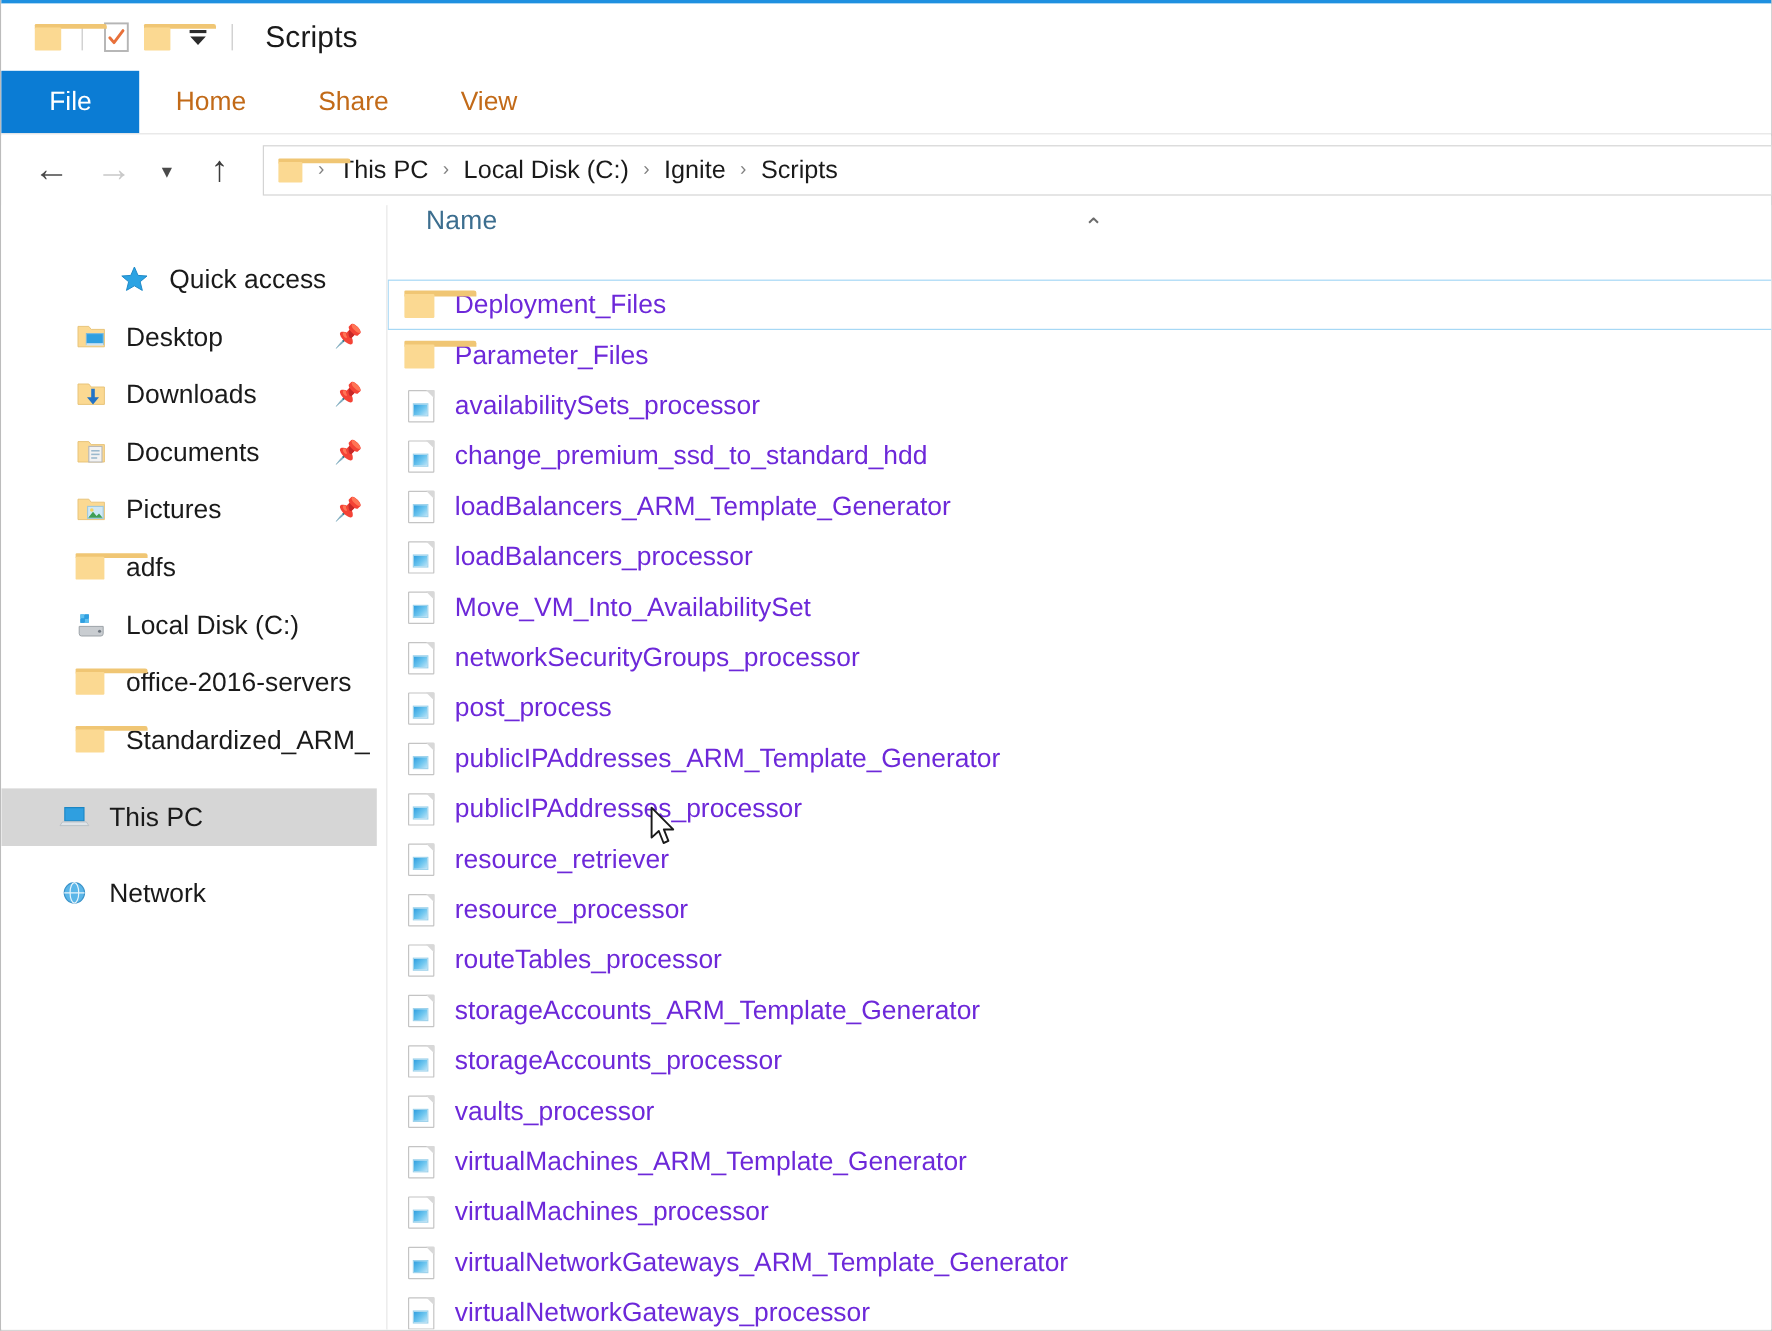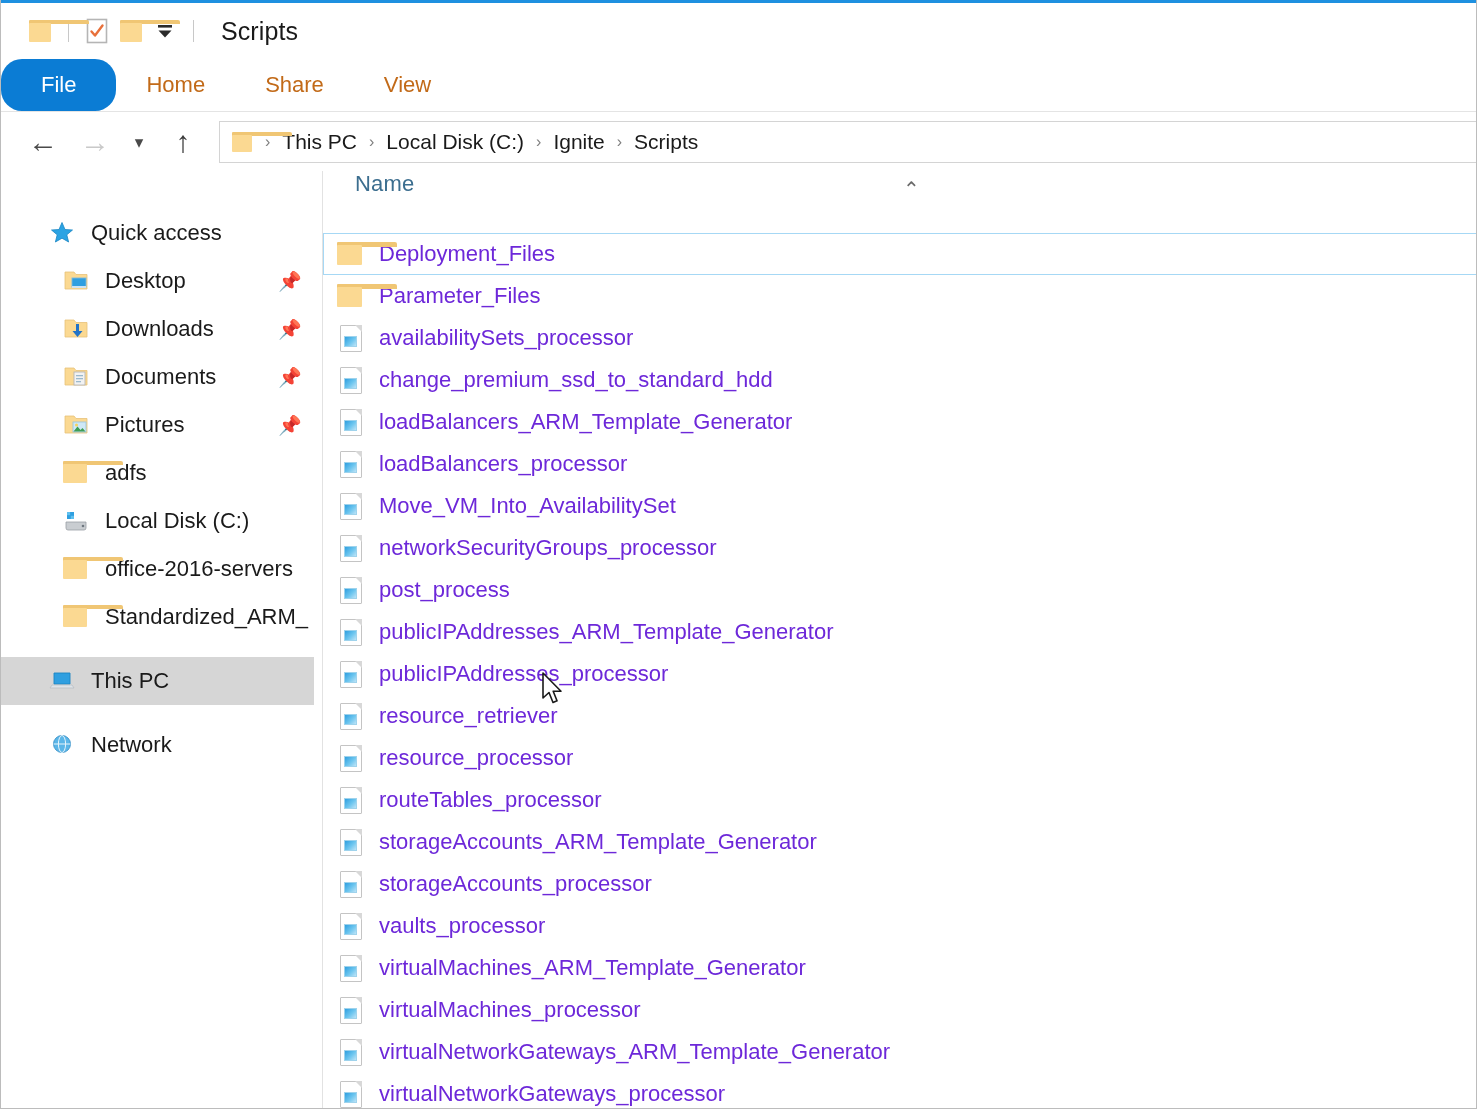--- a/index.html
+++ b/index.html
@@ -77,7 +77,7 @@
   }
   .tab.file {
     background: #0b7cd4; color: #ffffff;
-    padding: 0 40px; font-weight: 400; border-radius: 21px;
+    padding: 0 40px; font-weight: 400;
   }
   .ribbon-underline {
     position: absolute; top: 111px; left: 0;

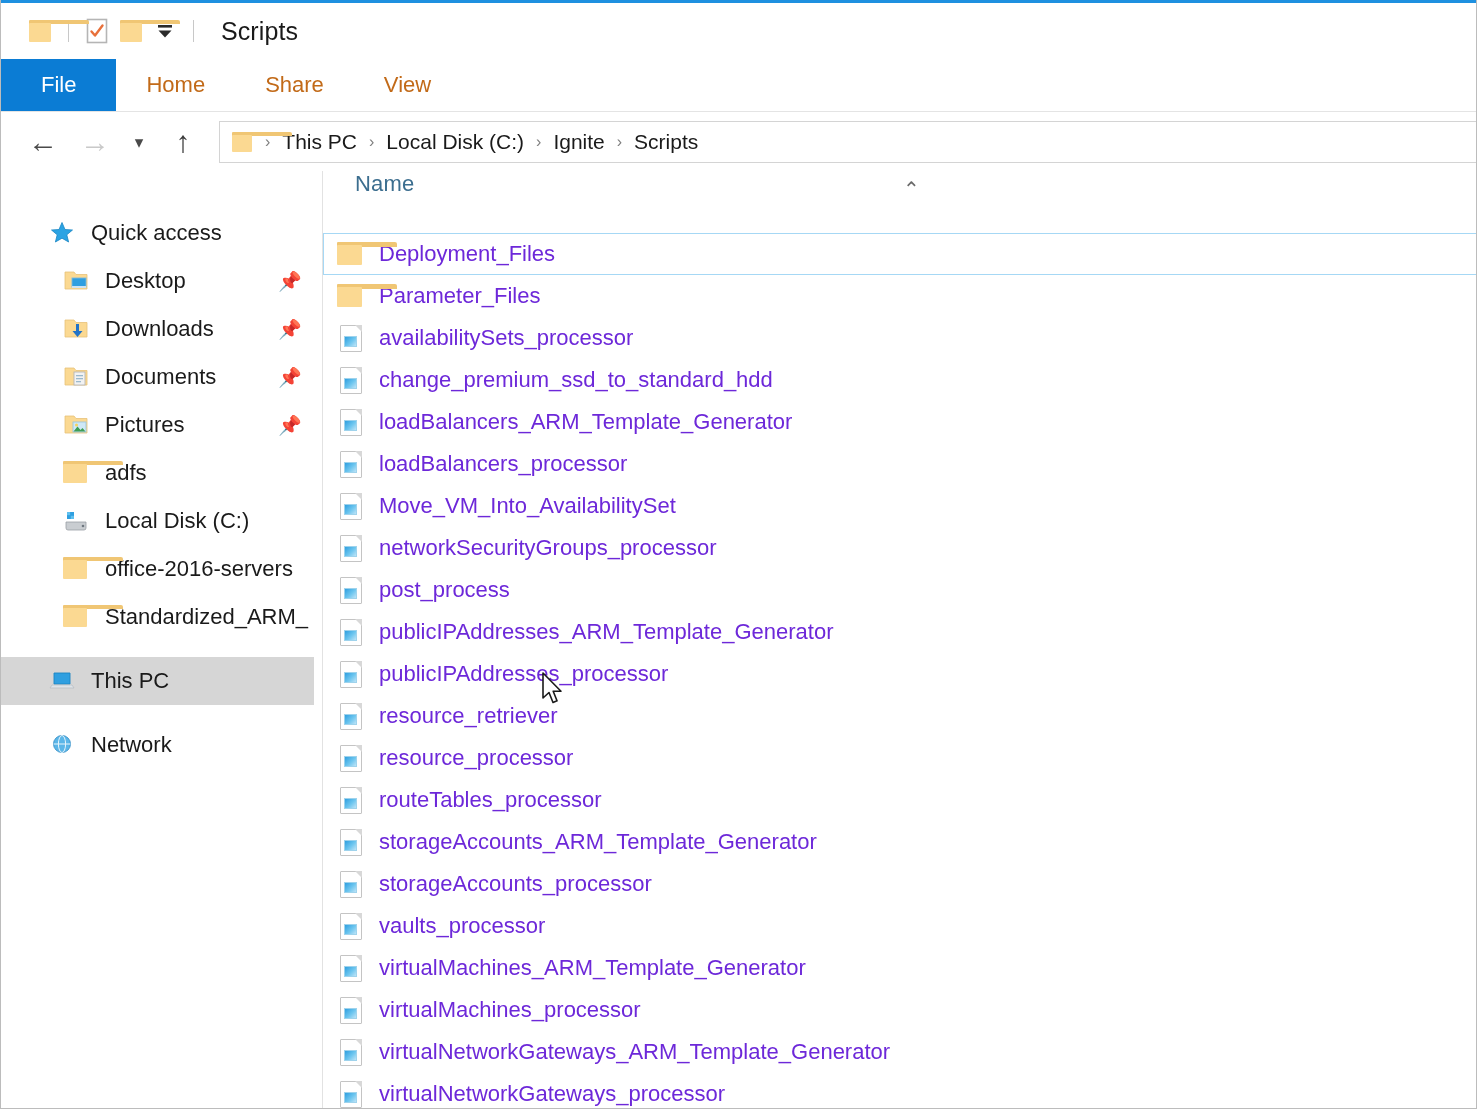--- a/index.html
+++ b/index.html
@@ -311,7 +311,7 @@
 
     <div class="sidebar">
 
-      <div class="nav-item root" style="margin-top:38px;">
+      <div class="nav-item root" style="margin-top:38px;justify-content:center;">
         <span class="nav-icon">
           <svg width="26" height="24" viewBox="0 0 26 24">
             <path d="M13 1.5 L16 8.5 L23.5 9 L17.8 13.8 L19.6 21 L13 17.2 L6.4 21 L8.2 13.8 L2.5 9 L10 8.5 Z" fill="#2ba3e3" stroke="#1b86c4" stroke-width="0.8"></path>

